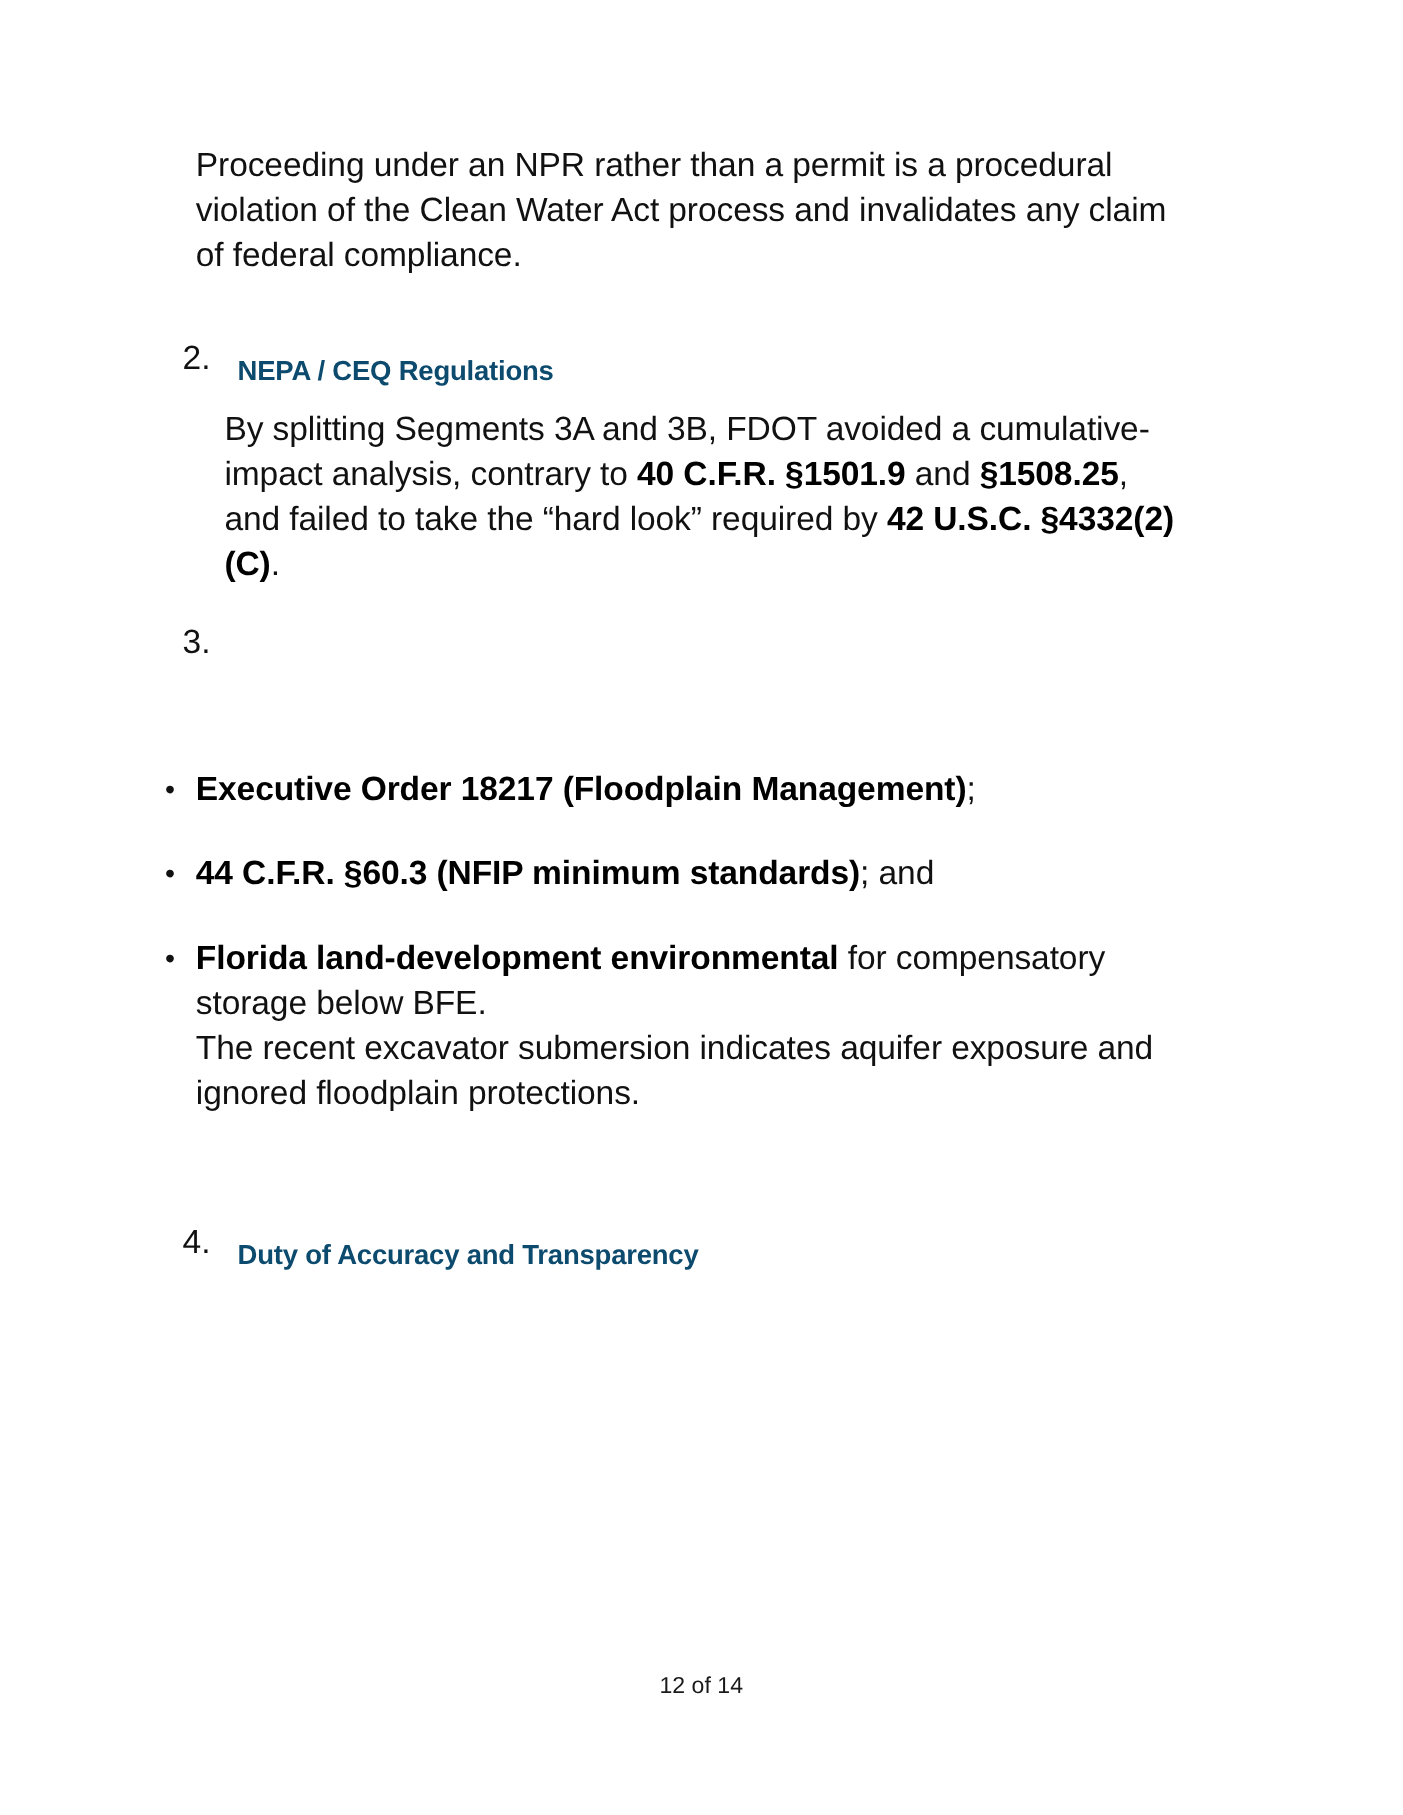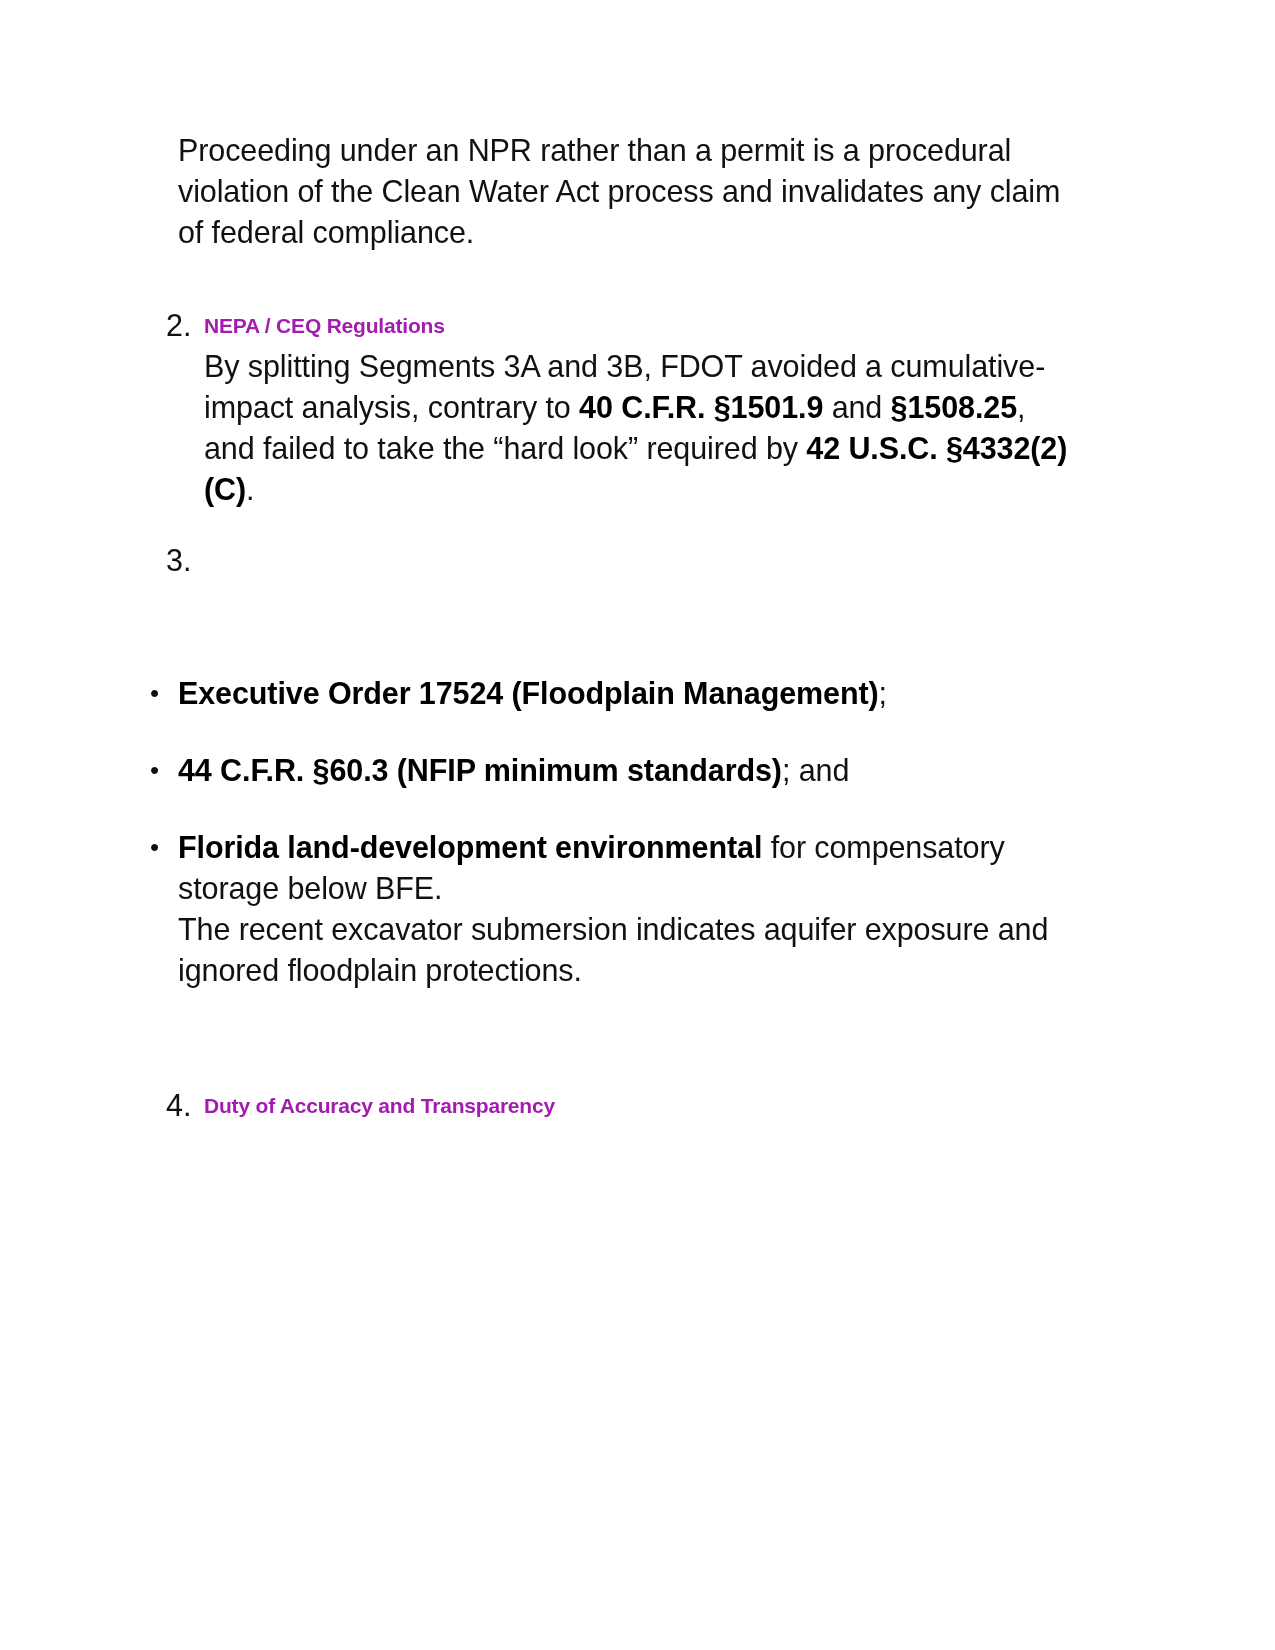--- a/index.html
+++ b/index.html
@@ -62,12 +62,12 @@
     min-width: 0;
   }
   .item-title {
-    font-size: 21px;
+    font-size: 25px;
     line-height: 41px;
     font-weight: bold;
     letter-spacing: -0.2px;
-    margin: 0;
-    color: #a21caf;
+    margin: 12px;
+    color: #0c4a6e;
   }
   .item-text {
     font-size: 30.5px;

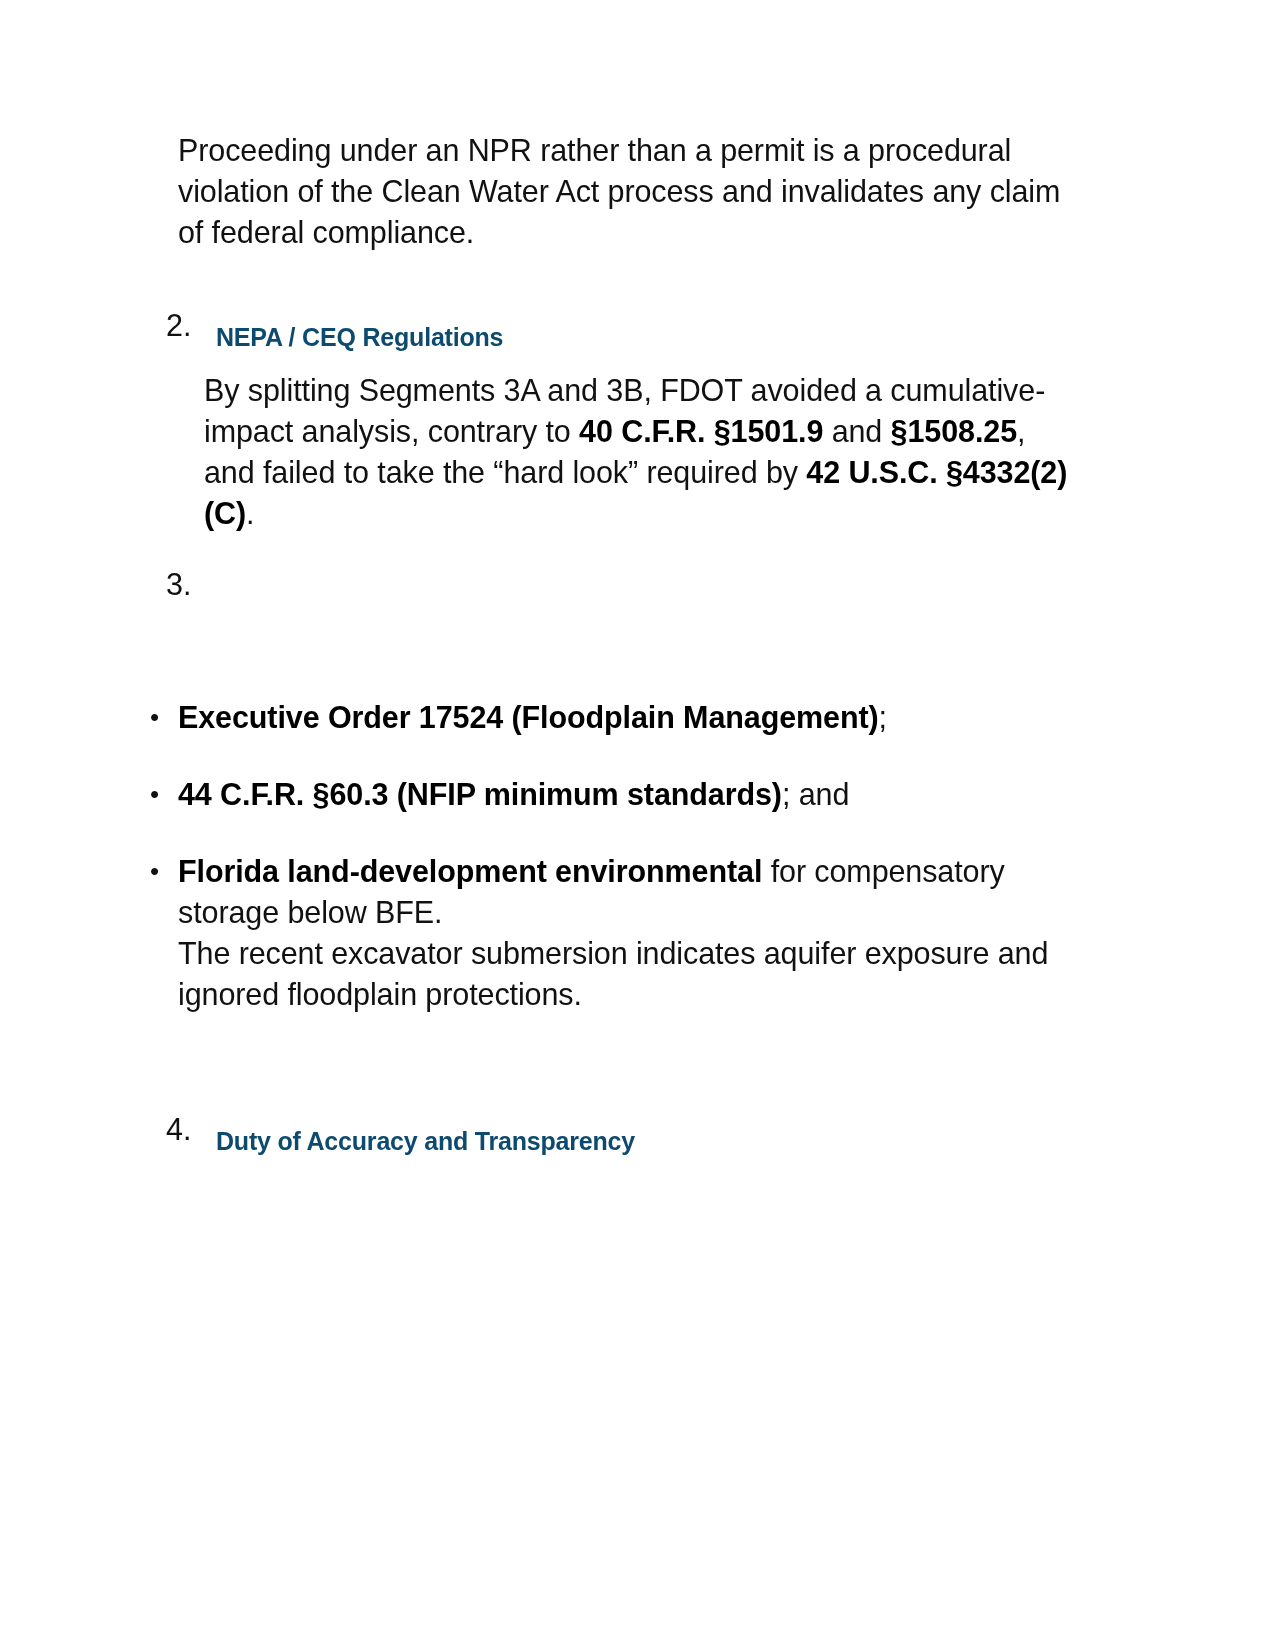--- a/index.html
+++ b/index.html
@@ -151,7 +151,7 @@
     <div class="bullet-block" id="bullet-list">
         <div class="bullet-item">
           <div class="bullet-marker">•</div>
-          <div class="bullet-body"><b>Executive Order 17524 (Floodplain Management)</b>;</div>
+          <div class="bullet-body"><b>Executive Order 18217 (Floodplain Management)</b>;</div>
         </div>
         <div class="bullet-item">
           <div class="bullet-marker">•</div>

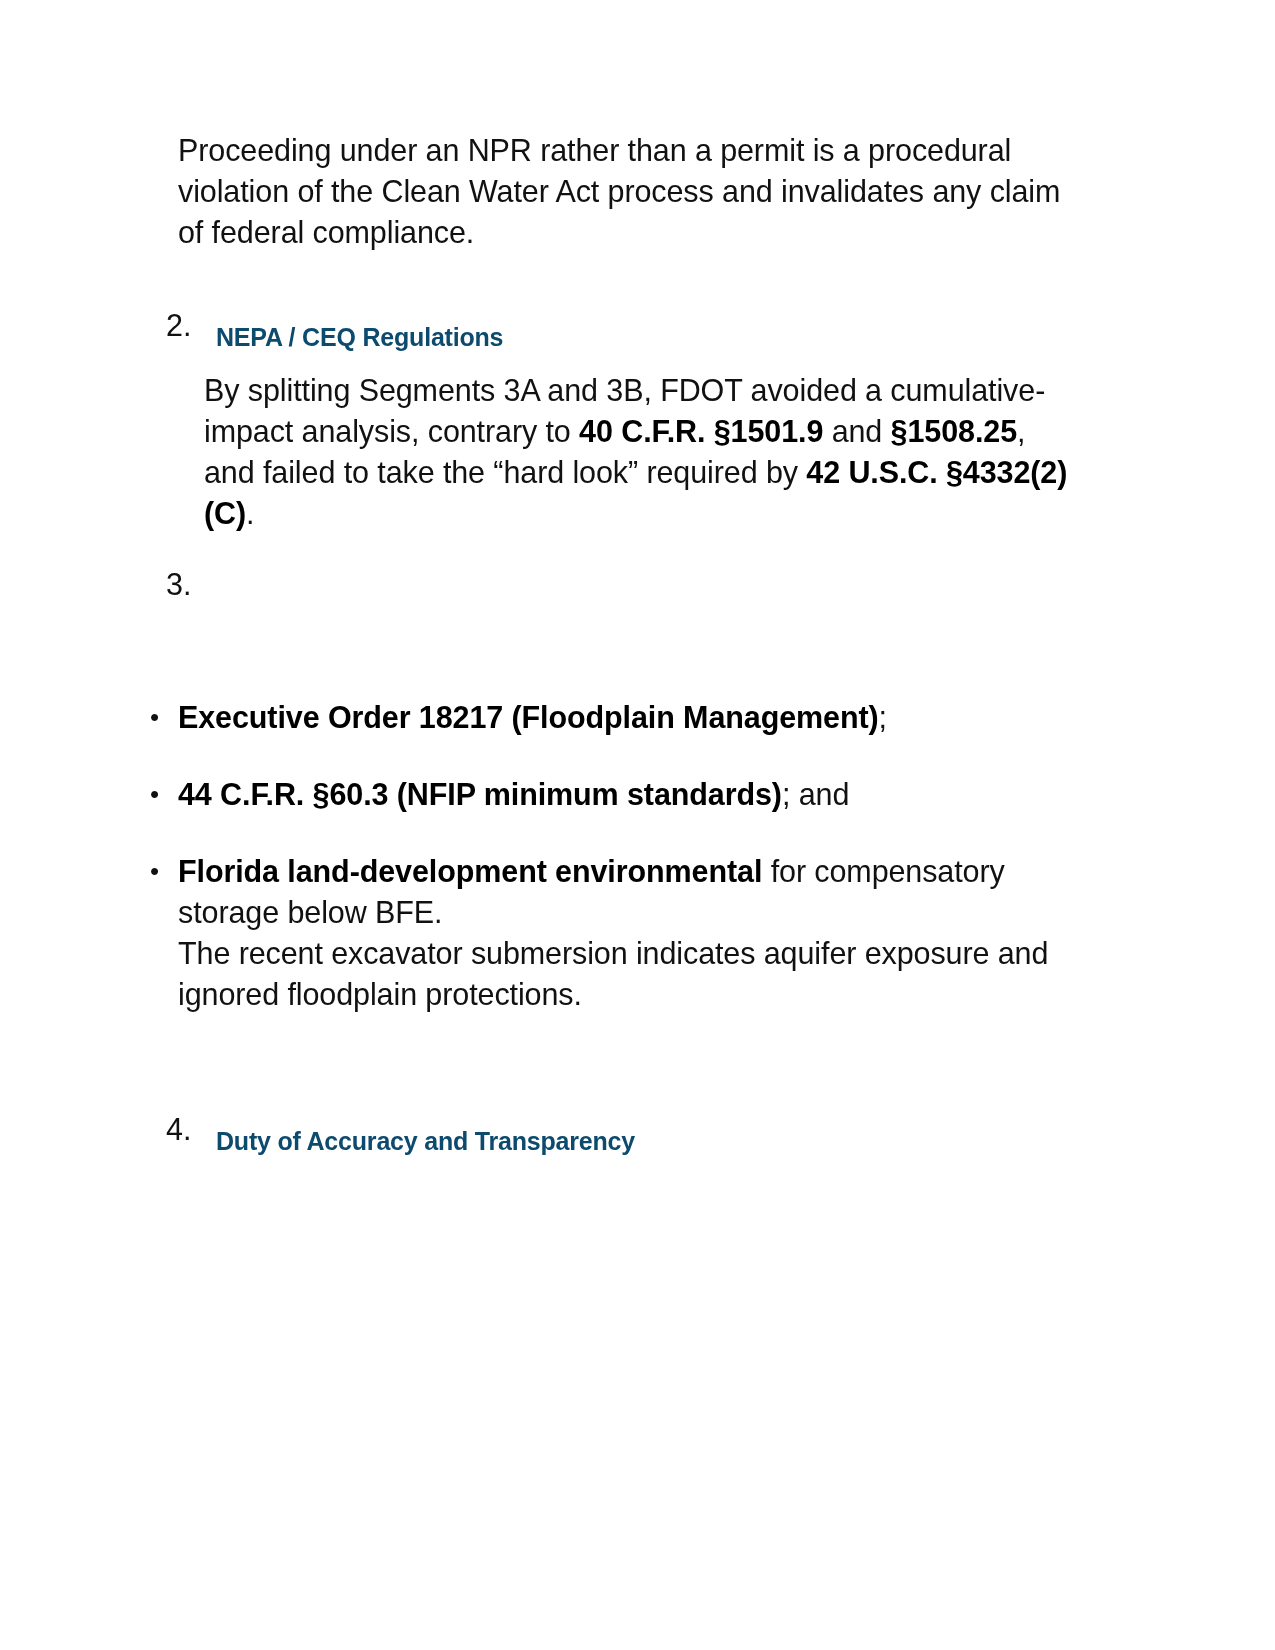--- a/index.html
+++ b/index.html
@@ -174,6 +174,7 @@
 
   </div>
 
+  <div class="footer">12 of 14</div>
 </div>
 
 </body></html>

